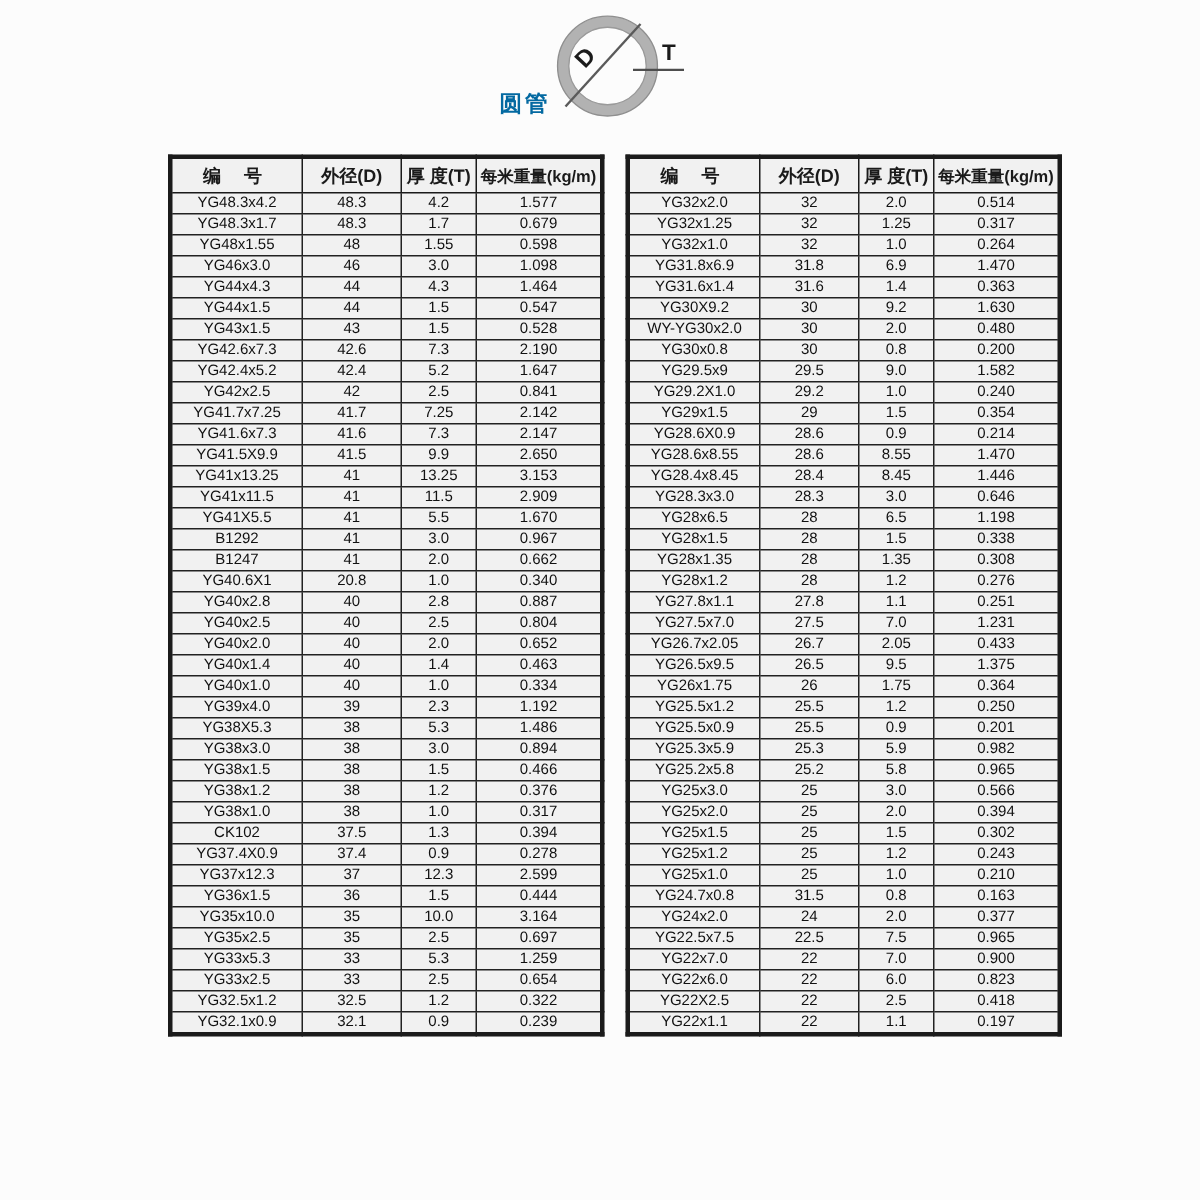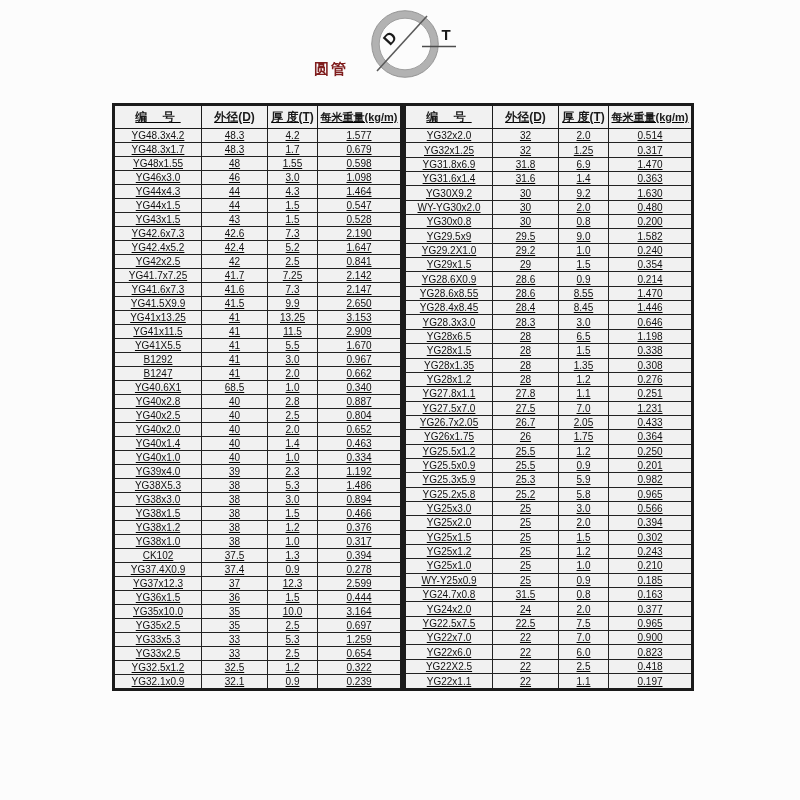--- a/index.html
+++ b/index.html
@@ -22,10 +22,10 @@
   }
   .diagram-title {
     position: absolute;
-    left: 314px; top: 60px;
+    left: 333px; top: 60px;
     font-size: 15px;
     font-weight: bold;
-    color: #7f1d1d;
+    color: #0369a1;
     letter-spacing: 2px;
   }
   

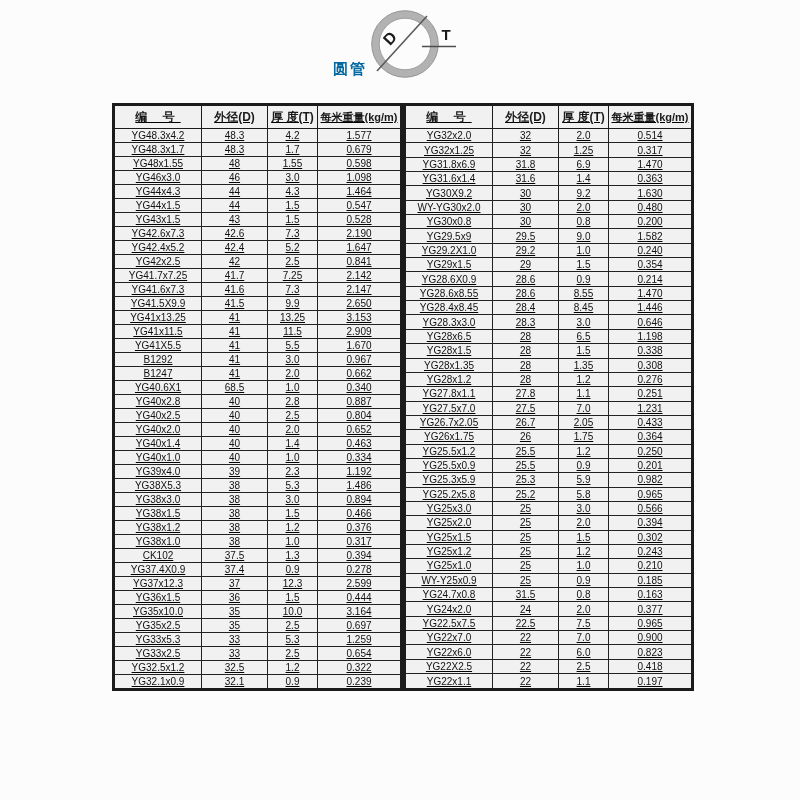--- a/index.html
+++ b/index.html
@@ -33,7 +33,7 @@
     position: absolute;
     left: 112px; top: 103px;
     display: flex;
-    text-decoration: underline;
+    gap: 14px;
   }
   table.spec {
     border-collapse: collapse;

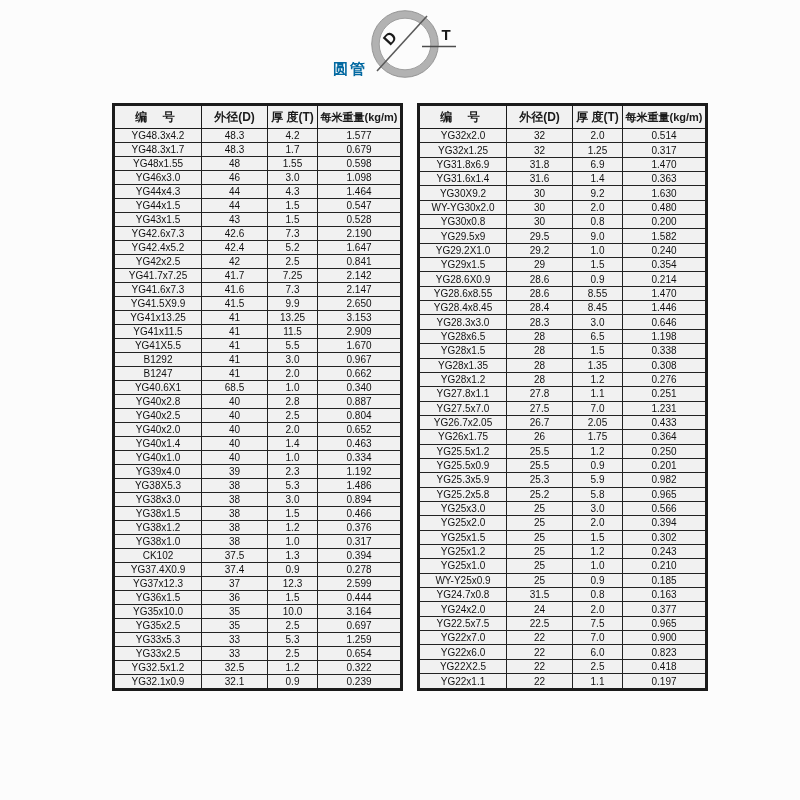--- a/index.html
+++ b/index.html
@@ -381,6 +381,12 @@
             <td>0.317</td>
           </tr>
           <tr>
+            <td>YG32x1.0</td>
+            <td>32</td>
+            <td>1.0</td>
+            <td>0.264</td>
+          </tr>
+          <tr>
             <td>YG31.8x6.9</td>
             <td>31.8</td>
             <td>6.9</td>

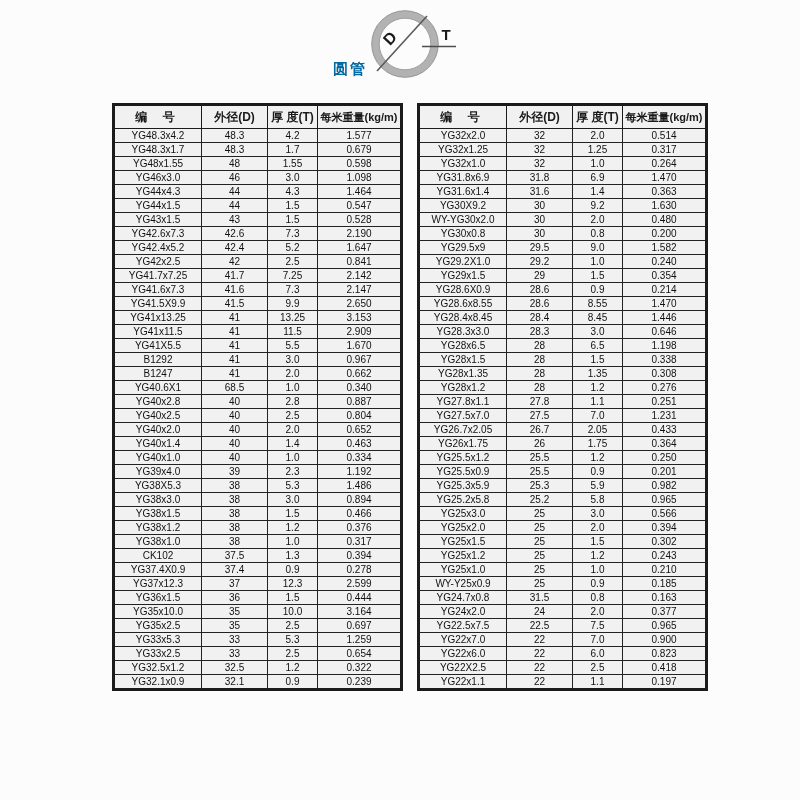--- a/index.html
+++ b/index.html
@@ -220,7 +220,7 @@
           </tr>
           <tr>
             <td>YG40.6X1</td>
-            <td>68.5</td>
+            <td>20.8</td>
             <td>1.0</td>
             <td>0.340</td>
           </tr>

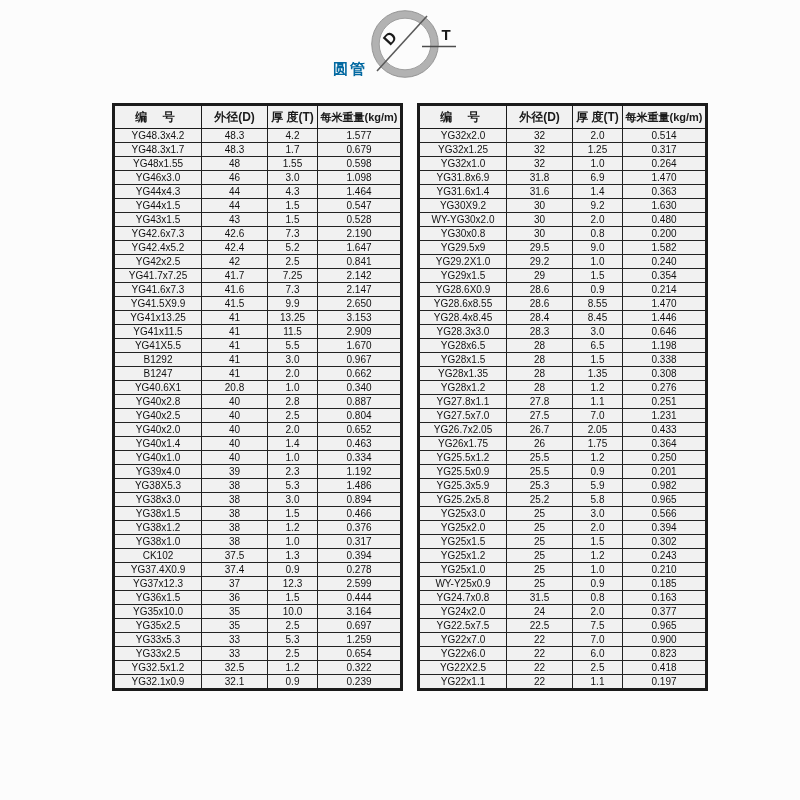--- a/index.html
+++ b/index.html
@@ -501,6 +501,12 @@
             <td>0.433</td>
           </tr>
           <tr>
+            <td>YG26.5x9.5</td>
+            <td>26.5</td>
+            <td>9.5</td>
+            <td>1.375</td>
+          </tr>
+          <tr>
             <td>YG26x1.75</td>
             <td>26</td>
             <td>1.75</td>

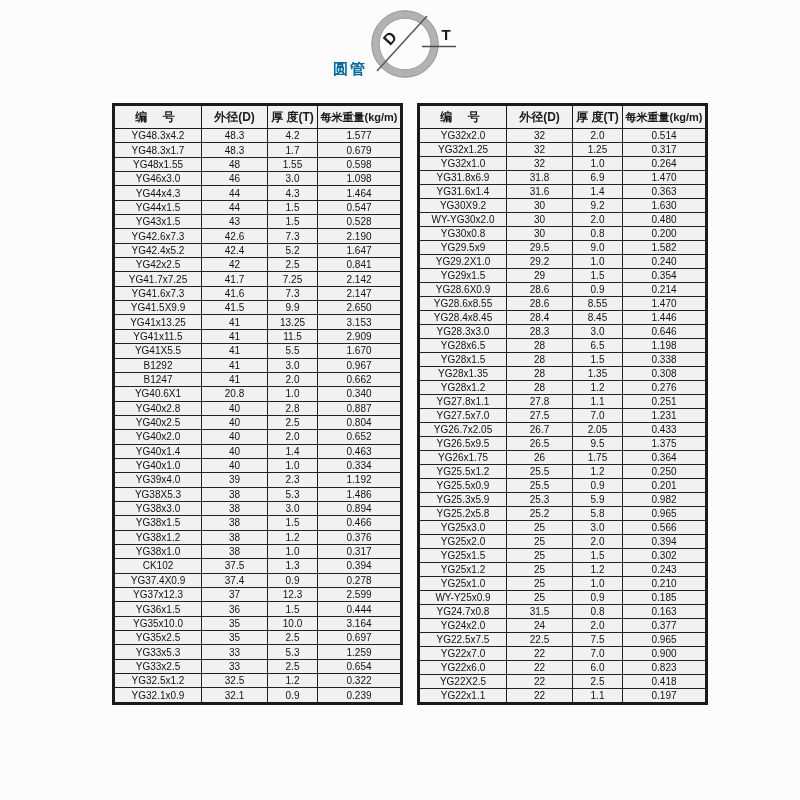--- a/index.html
+++ b/index.html
@@ -567,12 +567,6 @@
             <td>0.210</td>
           </tr>
           <tr>
-            <td>WY-Y25x0.9</td>
-            <td>25</td>
-            <td>0.9</td>
-            <td>0.185</td>
-          </tr>
-          <tr>
             <td>YG24.7x0.8</td>
             <td>31.5</td>
             <td>0.8</td>

